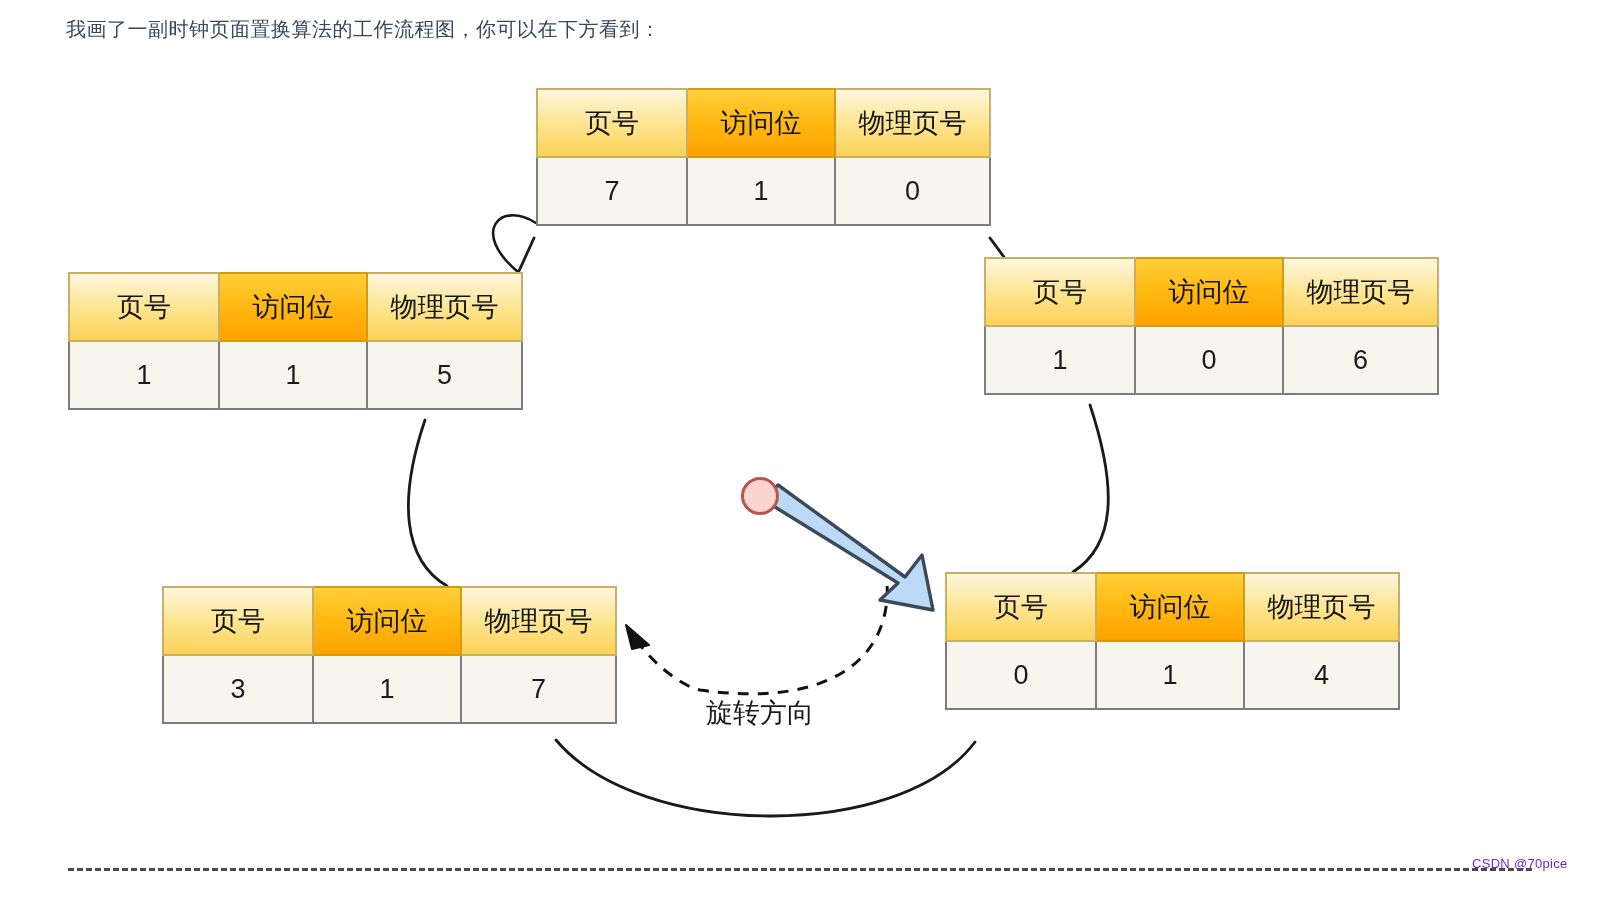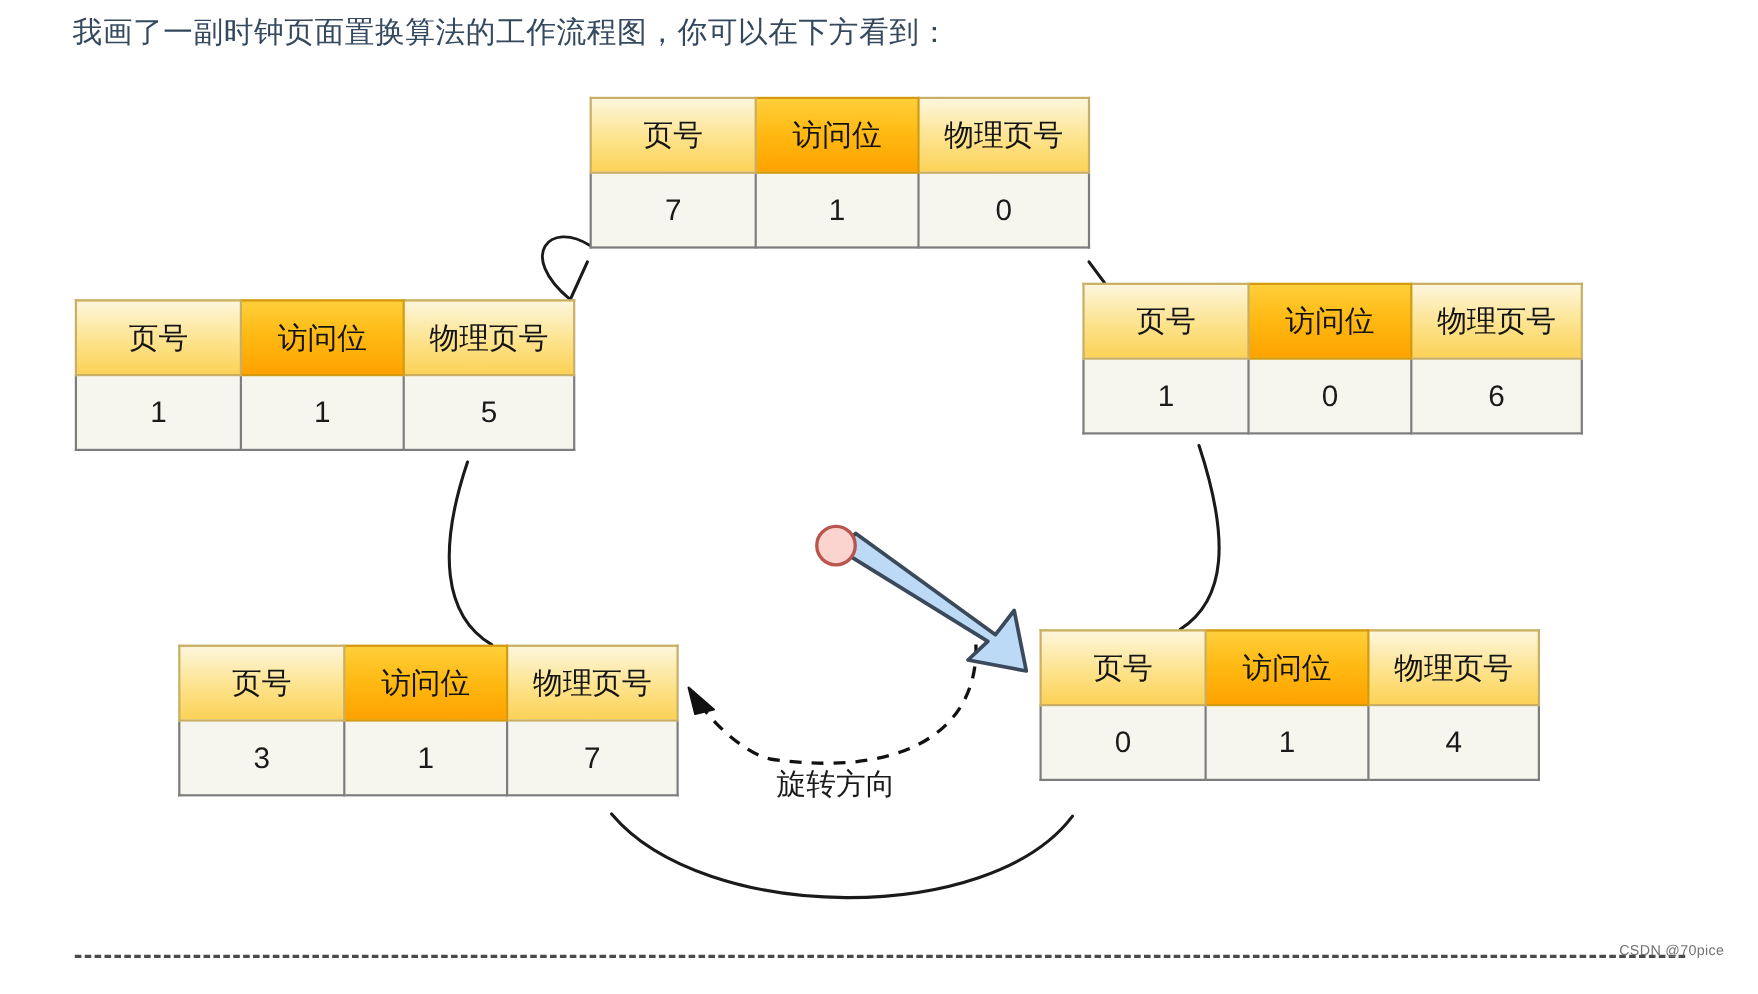--- a/index.html
+++ b/index.html
@@ -20,7 +20,7 @@
     position: absolute;
     left: 66px;
     top: 10px;
-    font-size: 27px;
+    font-size: 20px;
     line-height: 38px;
     color: #34495e;
     letter-spacing: 0.5px;

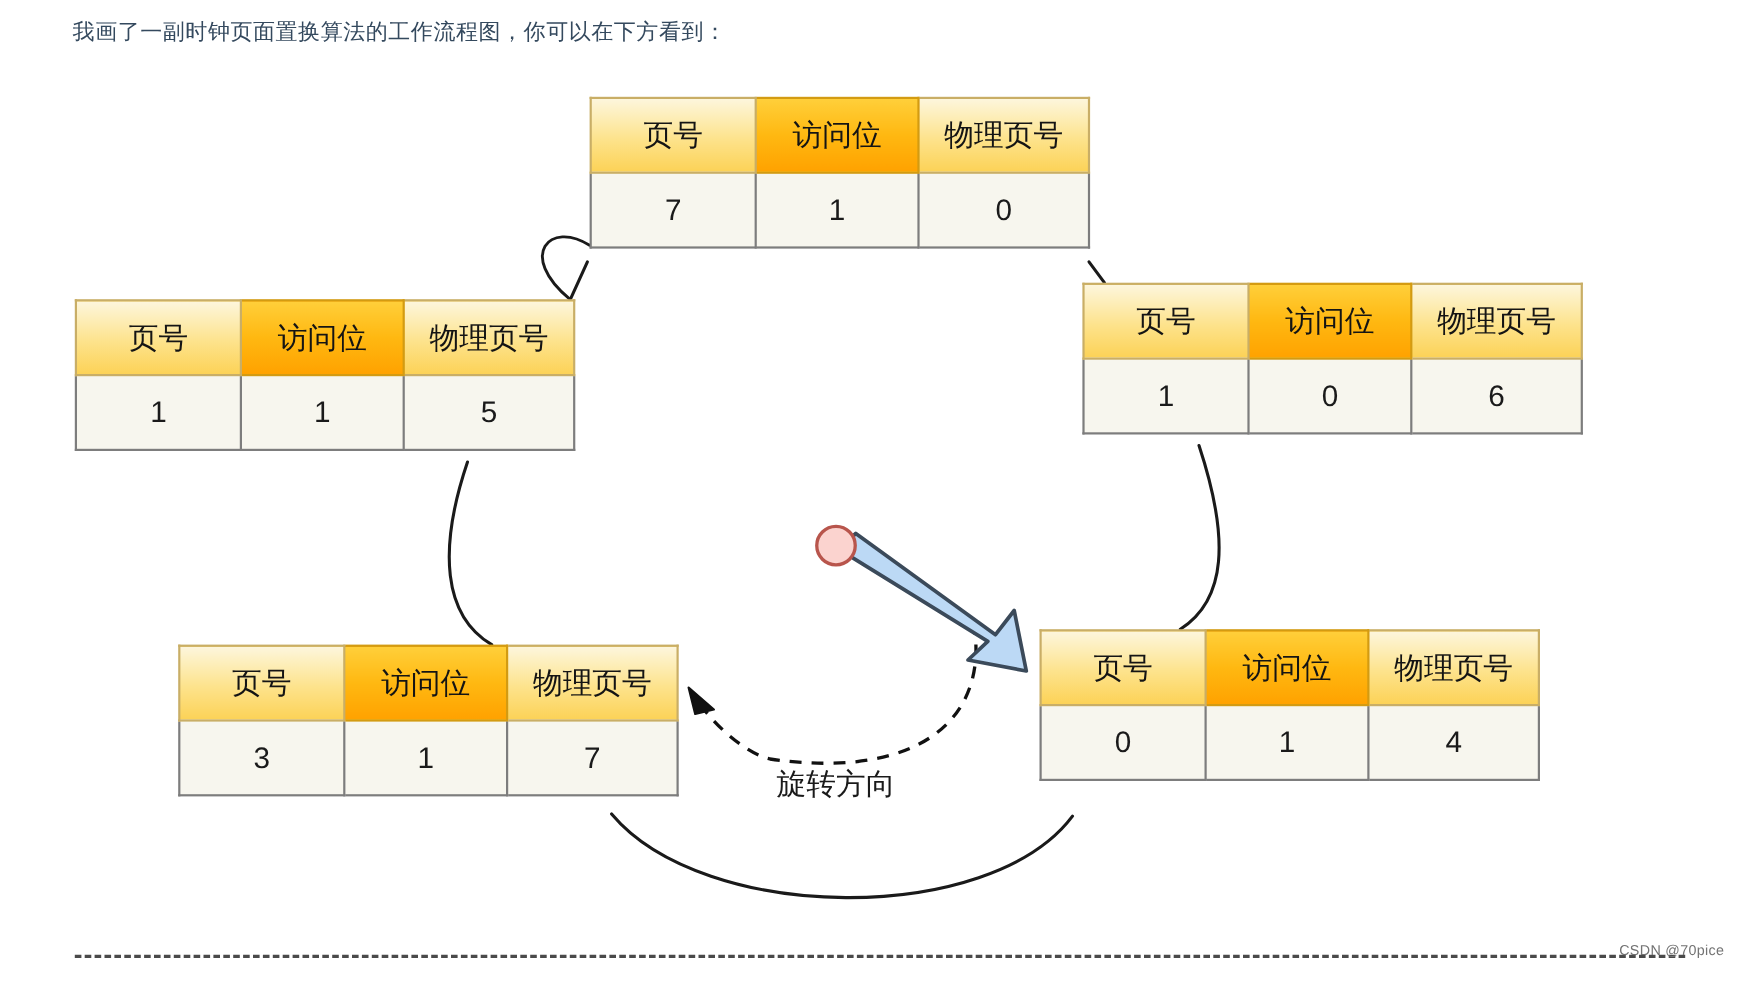--- a/index.html
+++ b/index.html
@@ -116,7 +116,7 @@
     left: 1472px;
     top: 856px;
     font-size: 13px;
-    color: #737373;
+    color: #6d28d9;
     white-space: nowrap;
     letter-spacing: 0.3px;
   }

